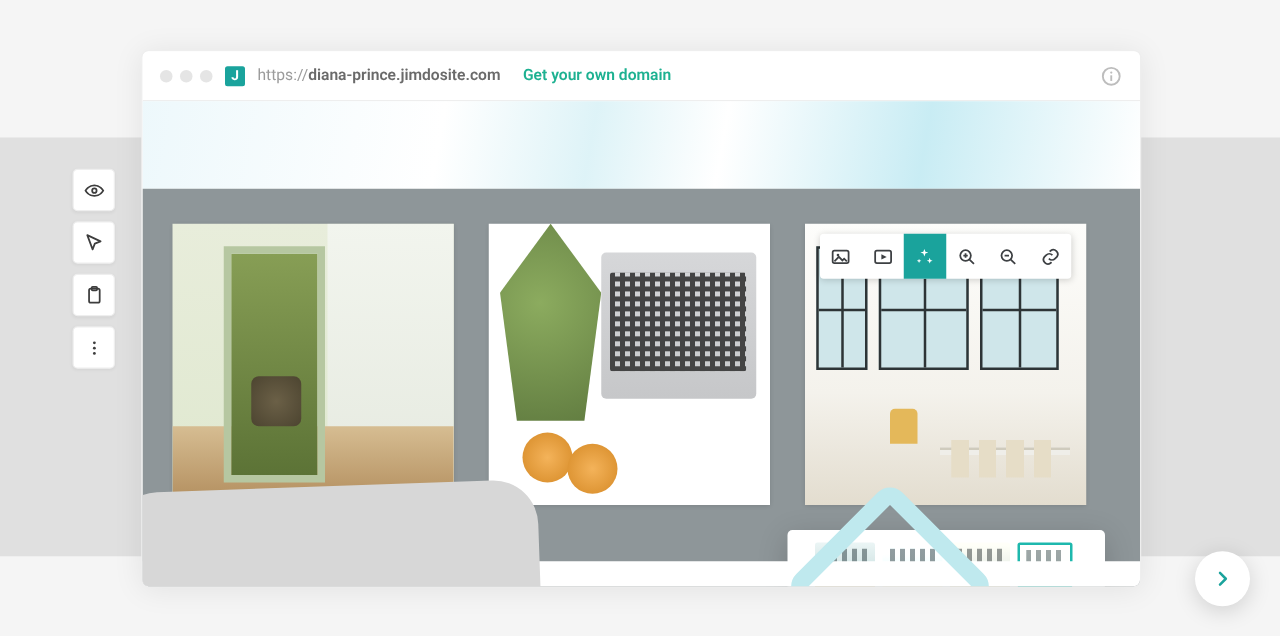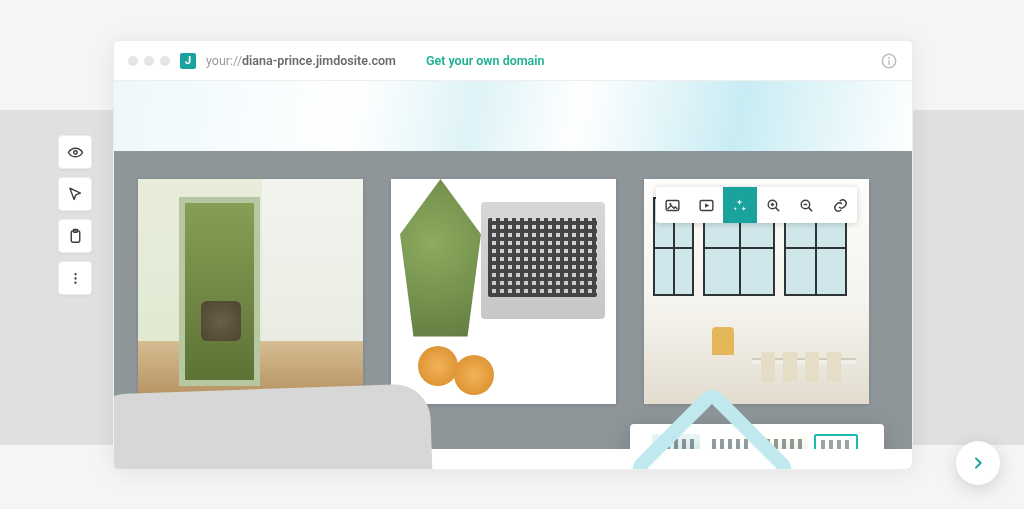--- a/index.html
+++ b/index.html
@@ -203,7 +203,7 @@
       </div>
     <div class="favicon">J</div>
     <div class="url">
-      <span>your://</span><b>diana-prince.jimdosite.com</b>
+      <span>https://</span><b>diana-prince.jimdosite.com</b>
     </div>
     <a class="get-domain">Get your own domain</a>
     <svg class="info-icon" viewBox="0 0 24 24">

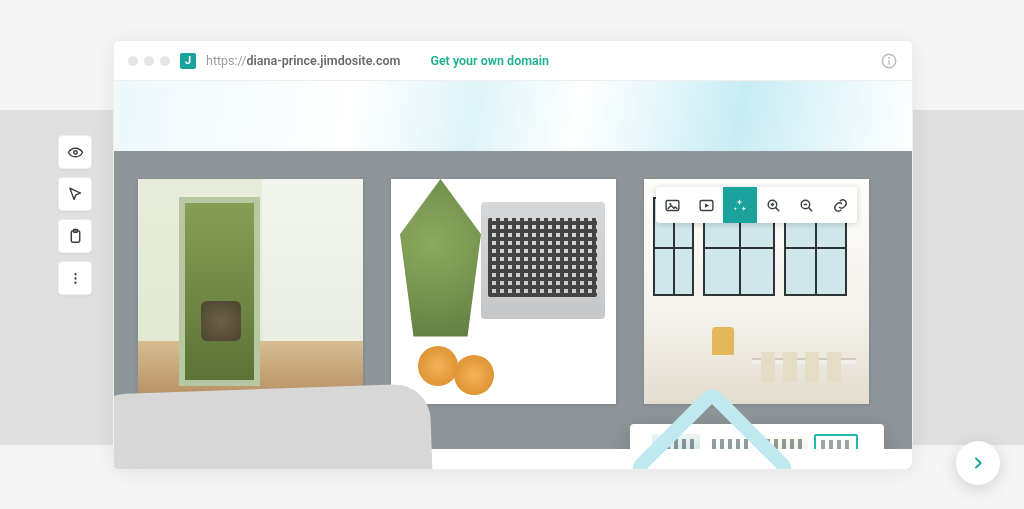--- a/index.html
+++ b/index.html
@@ -36,7 +36,7 @@
   }
   .url { font-size: 12.5px; color: #9b9b9b; }
   .url b { color: #6a6a6a; font-weight: 600; }
-  .get-domain { font-size: 12.5px; color: #1db191; font-weight: 600; margin-left: 20px; cursor: pointer; }
+  .get-domain { font-size: 12.5px; color: #1db191; font-weight: 600; margin-left: 8px; cursor: pointer; }
   .info-icon { margin-left: auto; color: #bdbdbd; width: 18px; height: 18px; }
 
   

